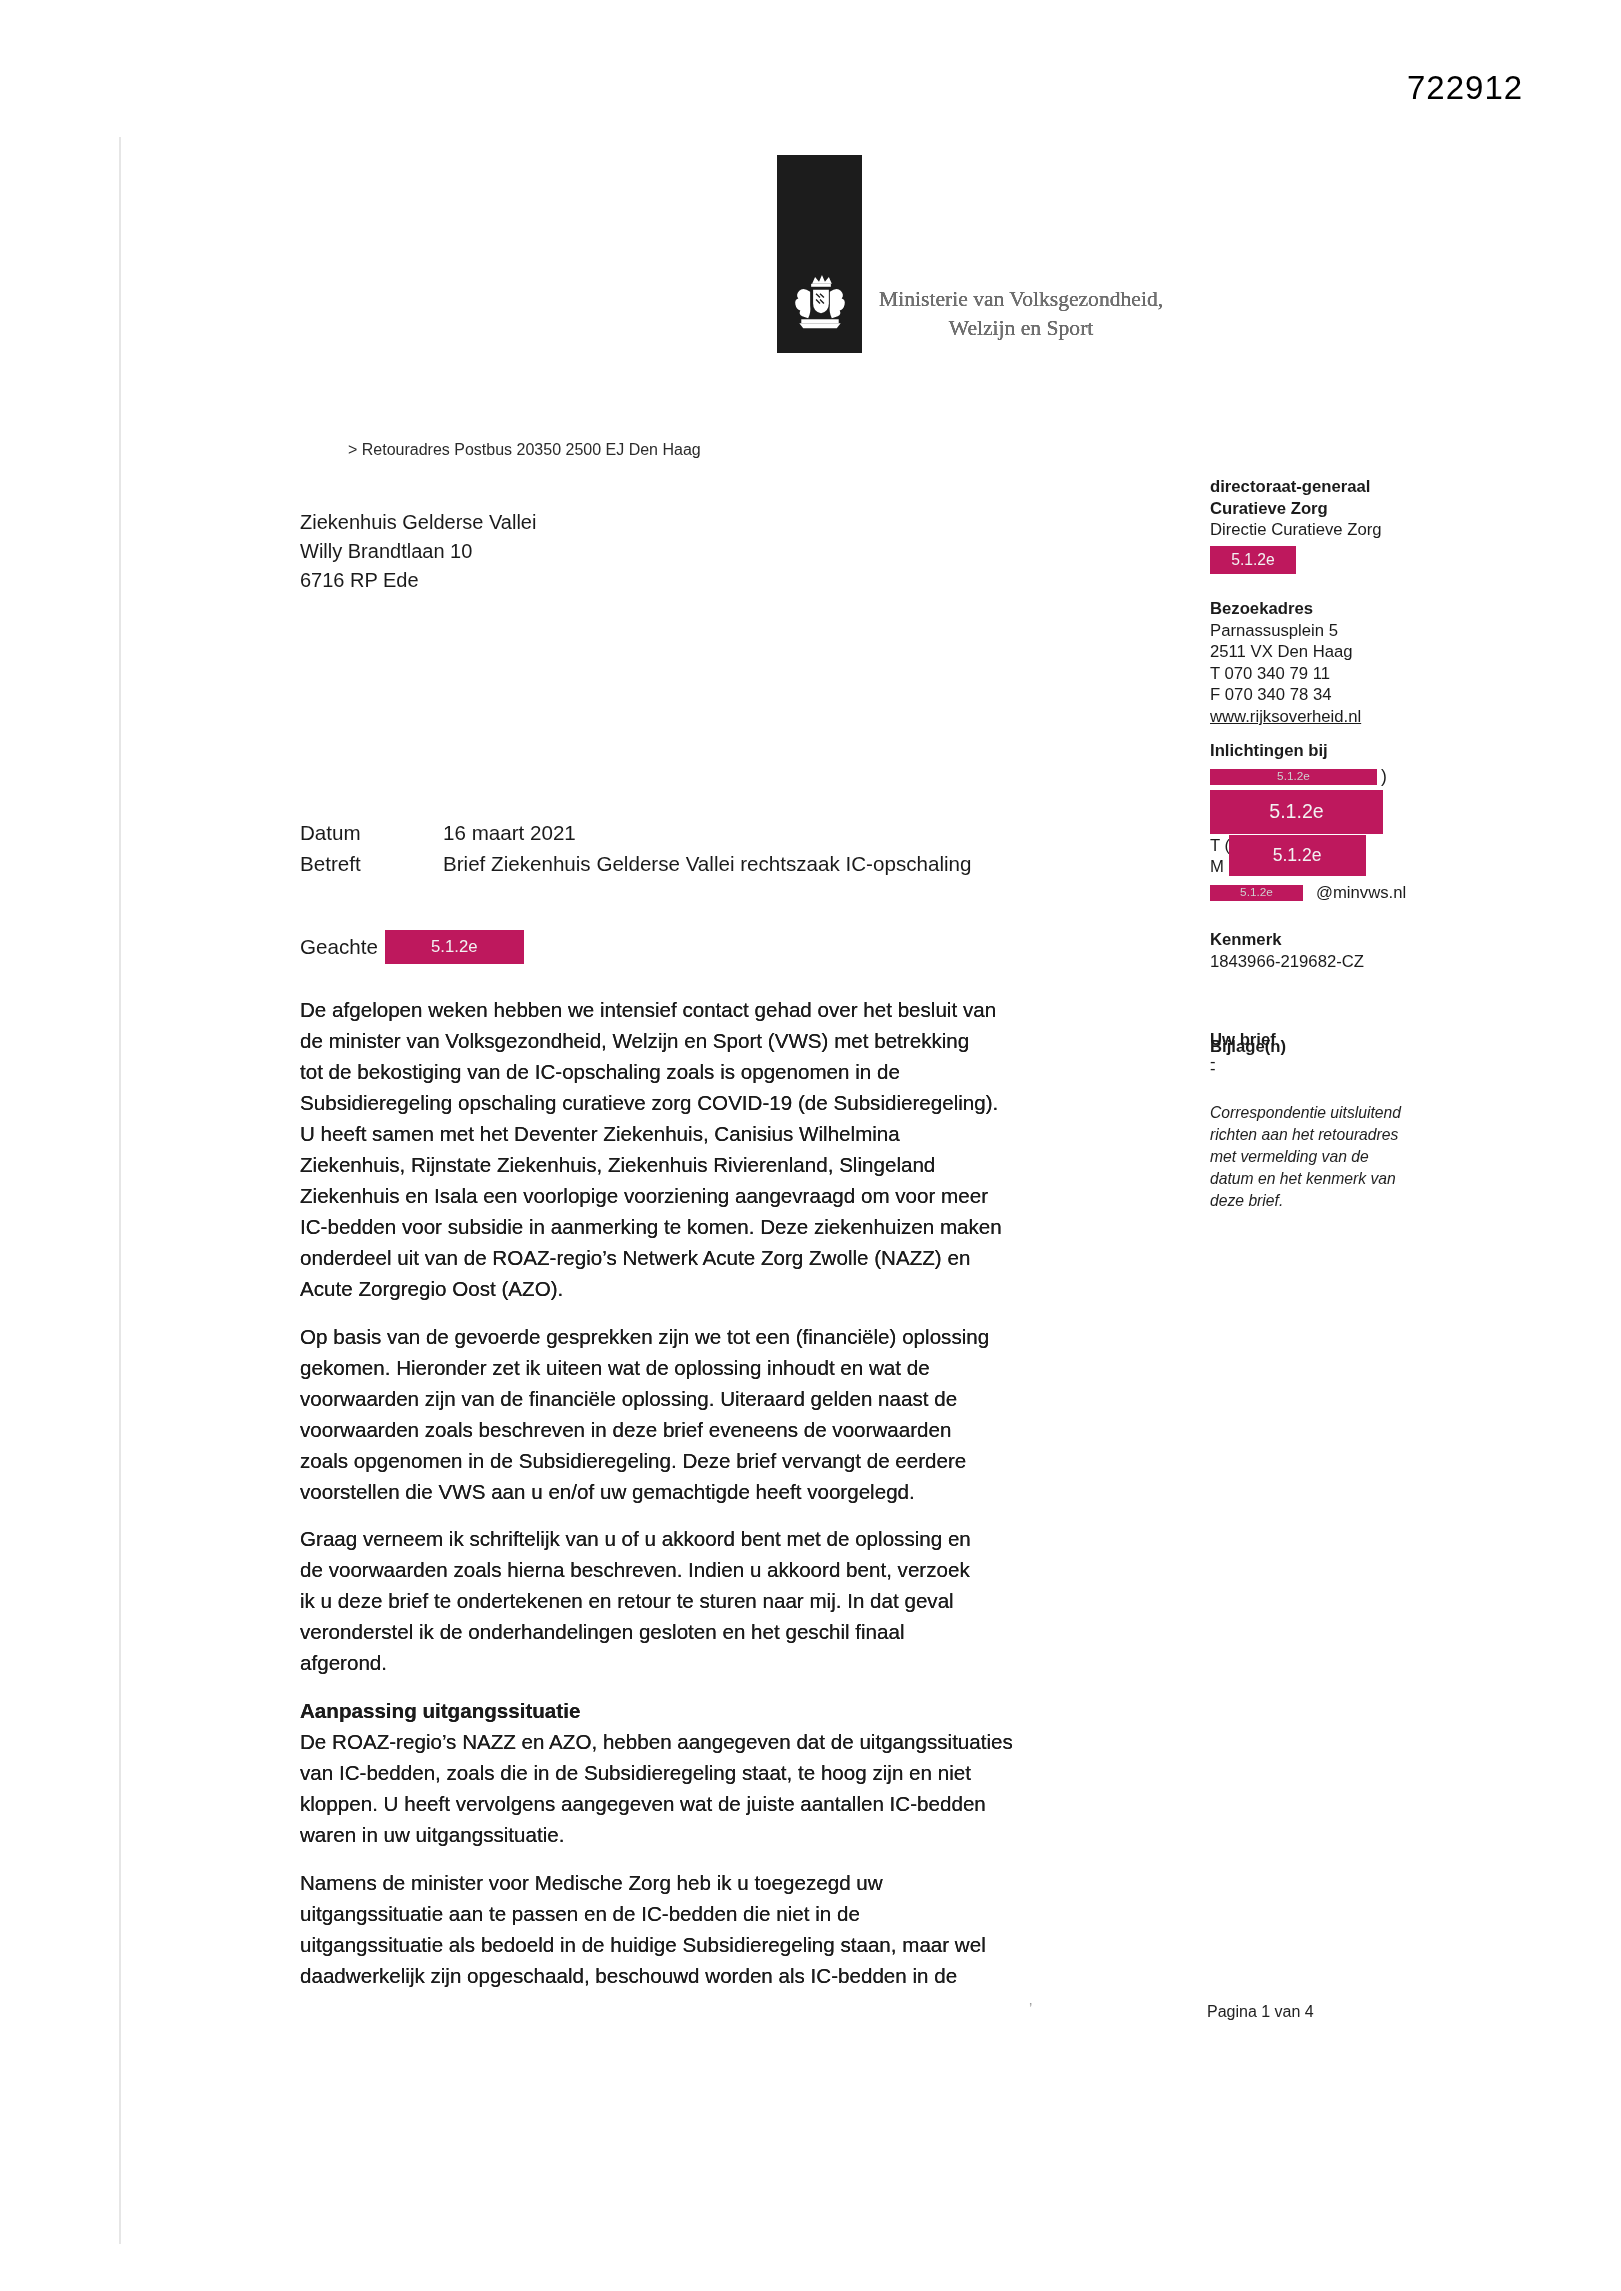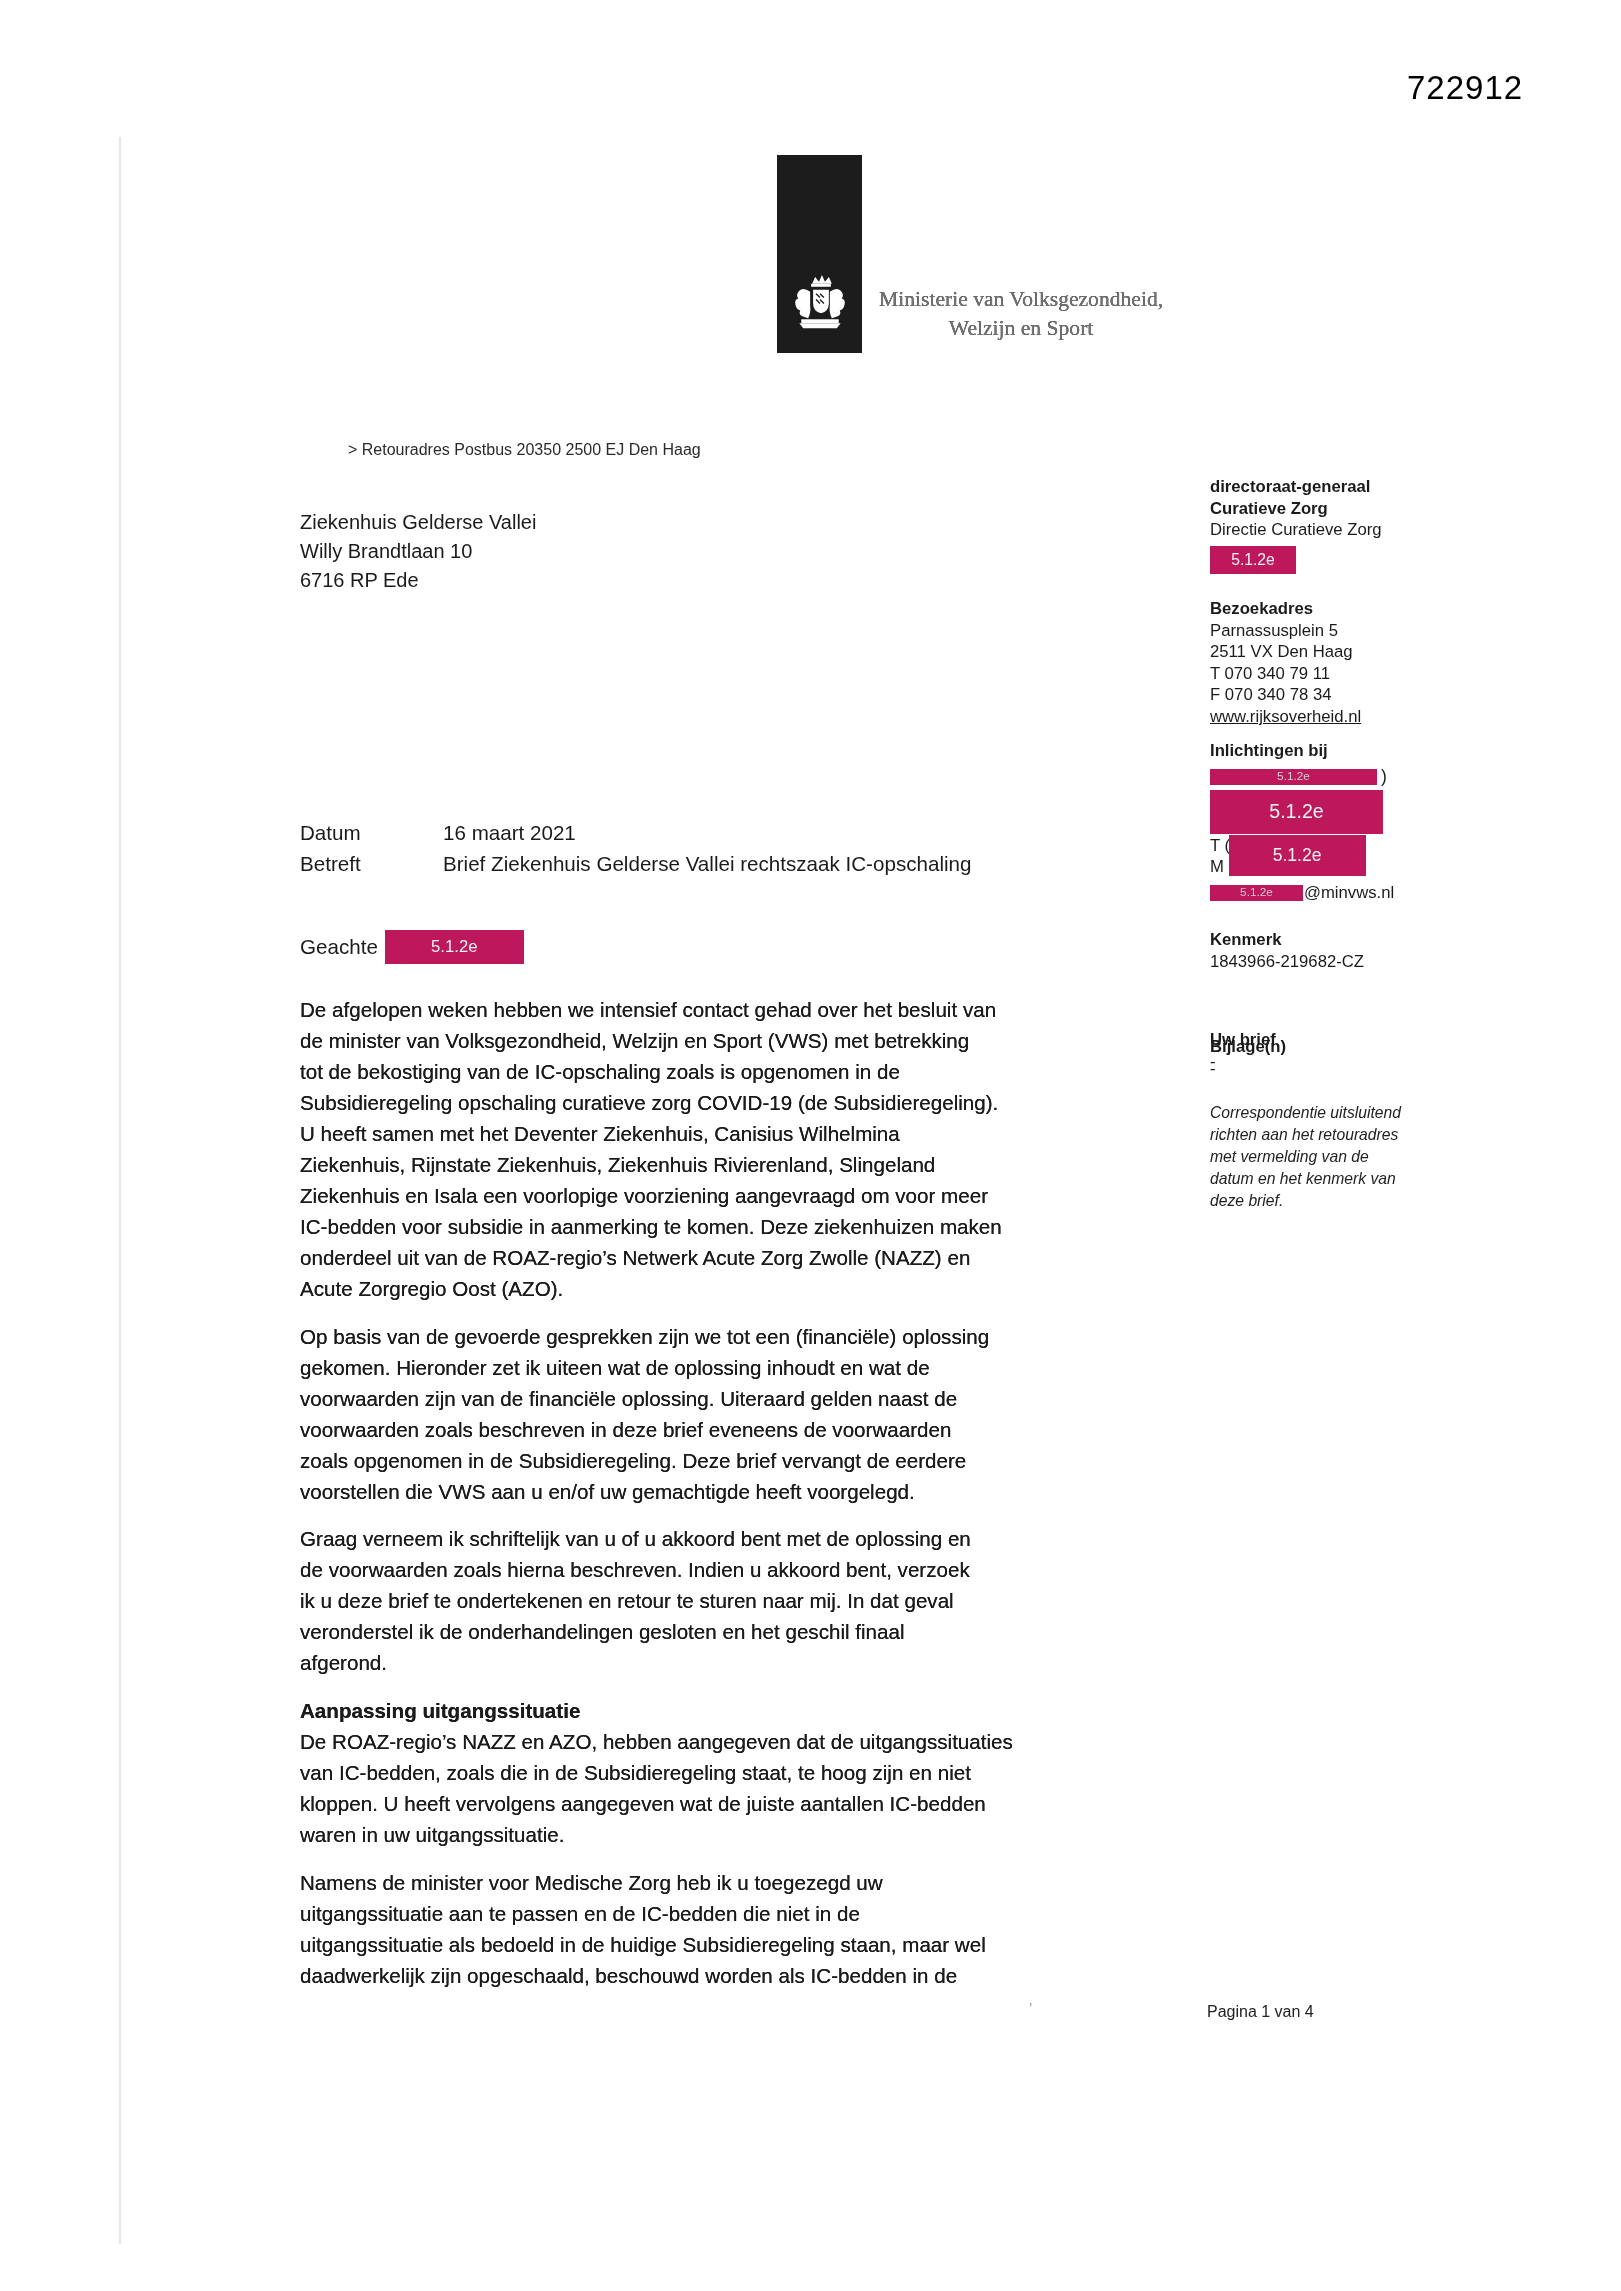--- a/index.html
+++ b/index.html
@@ -58,7 +58,7 @@
   .inq-block2{position:absolute;left:18.6px;top:0;width:137px;height:41px;font-size:17.6px;}
   .inq-row3{display:flex;align-items:center;margin-top:3.9px;}
   .inq-bar2{width:93px;height:15.7px;}
-  .inq-email{font-size:16.7px;margin-left:1px;}
+  .inq-email{font-size:16.7px;margin-left:1px;padding-left:12px;}
   .sec-ref{top:929px;}
   .sec-uwbrief{top:994px;margin-top:35px;}
   .sec-bijlage{top:1036px;}

